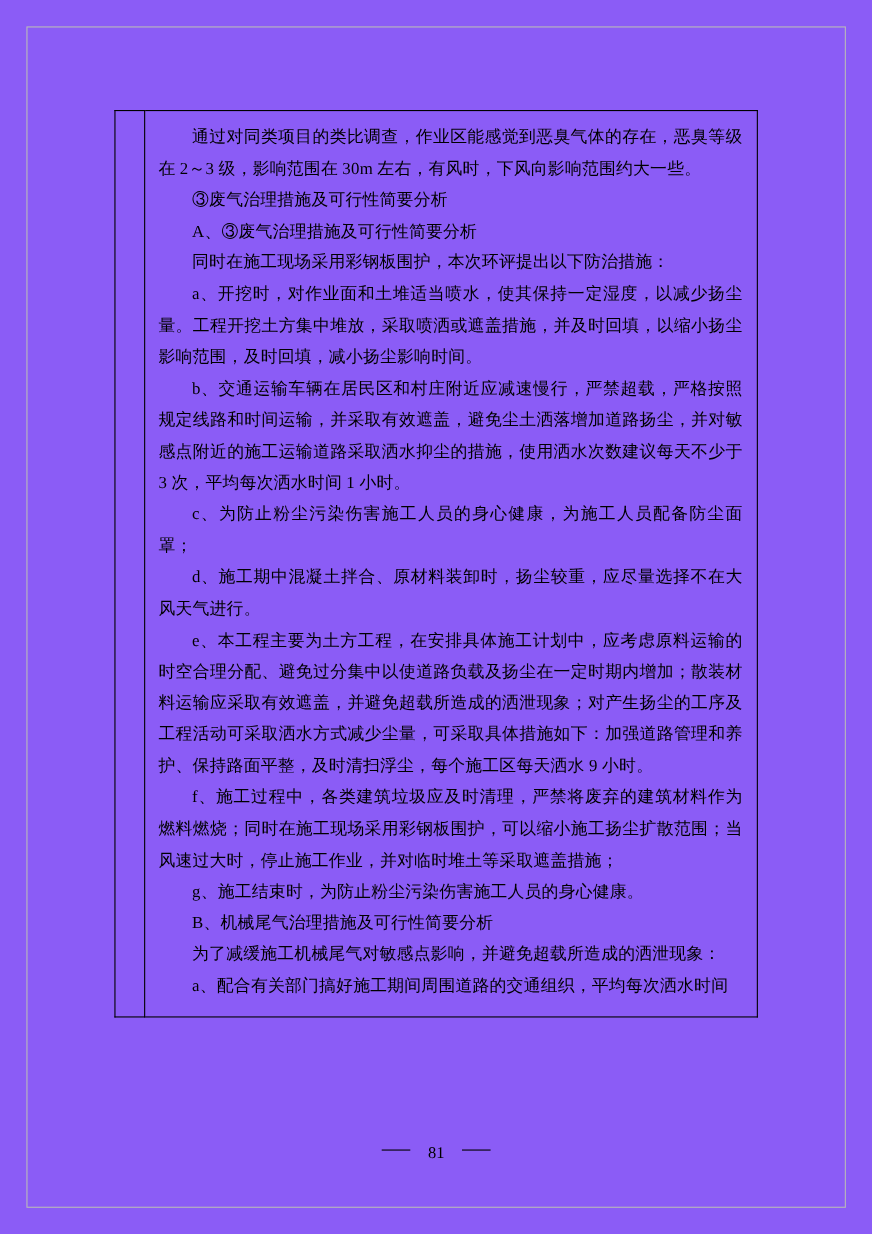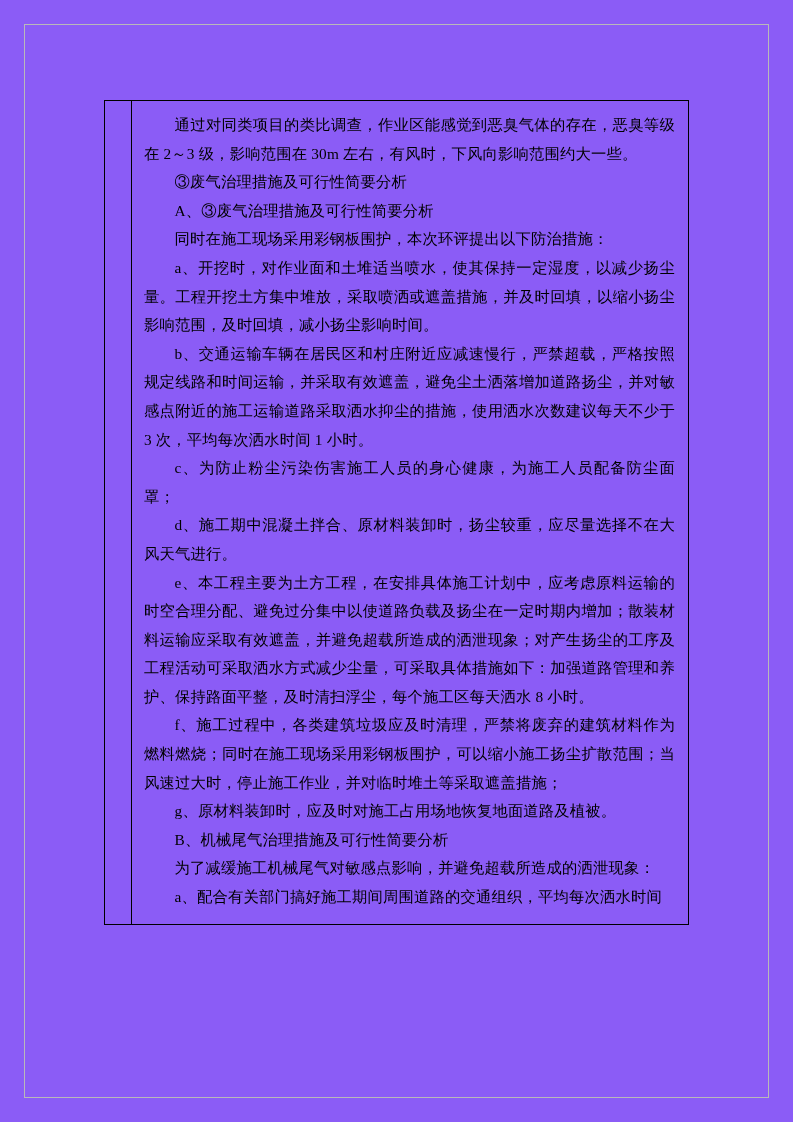--- a/index.html
+++ b/index.html
@@ -109,7 +109,7 @@
             <p class="para indent">b、交通运输车辆在居民区和村庄附近应减速慢行，严禁超载，严格按照规定线路和时间运输，并采取有效遮盖，避免尘土洒落增加道路扬尘，并对敏感点附近的施工运输道路采取洒水抑尘的措施，使用洒水次数建议每天不少于 3 次，平均每次洒水时间 1 小时。</p>
             <p class="para indent">c、为防止粉尘污染伤害施工人员的身心健康，为施工人员配备防尘面罩；</p>
             <p class="para indent">d、施工期中混凝土拌合、原材料装卸时，扬尘较重，应尽量选择不在大风天气进行。</p>
-            <p class="para indent">e、本工程主要为土方工程，在安排具体施工计划中，应考虑原料运输的时空合理分配、避免过分集中以使道路负载及扬尘在一定时期内增加；散装材料运输应采取有效遮盖，并避免超载所造成的洒泄现象；对产生扬尘的工序及工程活动可采取洒水方式减少尘量，可采取具体措施如下：加强道路管理和养护、保持路面平整，及时清扫浮尘，每个施工区每天洒水 8 小时。</p>
+            <p class="para indent">e、本工程主要为土方工程，在安排具体施工计划中，应考虑原料运输的时空合理分配、避免过分集中以使道路负载及扬尘在一定时期内增加；散装材料运输应采取有效遮盖，并避免超载所造成的洒泄现象；对产生扬尘的工序及工程活动可采取洒水方式减少尘量，可采取具体措施如下：加强道路管理和养护、保持路面平整，及时清扫浮尘，每个施工区每天洒水 9 小时。</p>
             <p class="para indent">f、施工过程中，各类建筑垃圾应及时清理，严禁将废弃的建筑材料作为燃料燃烧；同时在施工现场采用彩钢板围护，可以缩小施工扬尘扩散范围；当风速过大时，停止施工作业，并对临时堆土等采取遮盖措施；</p>
             <p class="para indent">g、原材料装卸时，应及时对施工占用场地恢复地面道路及植被。</p>
             <p class="para indent">B、机械尾气治理措施及可行性简要分析</p>

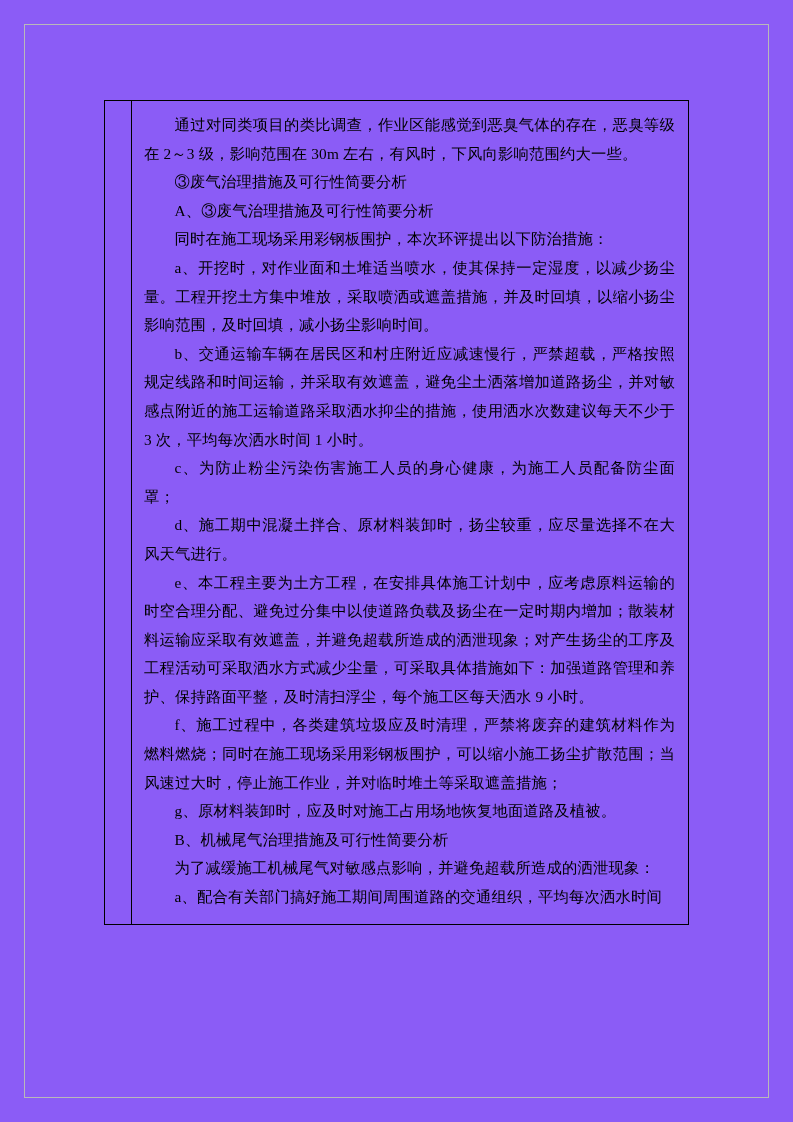--- a/index.html
+++ b/index.html
@@ -111,7 +111,7 @@
             <p class="para indent">d、施工期中混凝土拌合、原材料装卸时，扬尘较重，应尽量选择不在大风天气进行。</p>
             <p class="para indent">e、本工程主要为土方工程，在安排具体施工计划中，应考虑原料运输的时空合理分配、避免过分集中以使道路负载及扬尘在一定时期内增加；散装材料运输应采取有效遮盖，并避免超载所造成的洒泄现象；对产生扬尘的工序及工程活动可采取洒水方式减少尘量，可采取具体措施如下：加强道路管理和养护、保持路面平整，及时清扫浮尘，每个施工区每天洒水 9 小时。</p>
             <p class="para indent">f、施工过程中，各类建筑垃圾应及时清理，严禁将废弃的建筑材料作为燃料燃烧；同时在施工现场采用彩钢板围护，可以缩小施工扬尘扩散范围；当风速过大时，停止施工作业，并对临时堆土等采取遮盖措施；</p>
-            <p class="para indent">g、原材料装卸时，应及时对施工占用场地恢复地面道路及植被。</p>
+            <p class="para indent">g、施工结束时，为防止粉尘污染伤害施工人员的身心健康。</p>
             <p class="para indent">B、机械尾气治理措施及可行性简要分析</p>
             <p class="para indent">为了减缓施工机械尾气对敏感点影响，并避免超载所造成的洒泄现象：</p>
             <p class="para indent">a、配合有关部门搞好施工期间周围道路的交通组织，平均每次洒水时间</p>

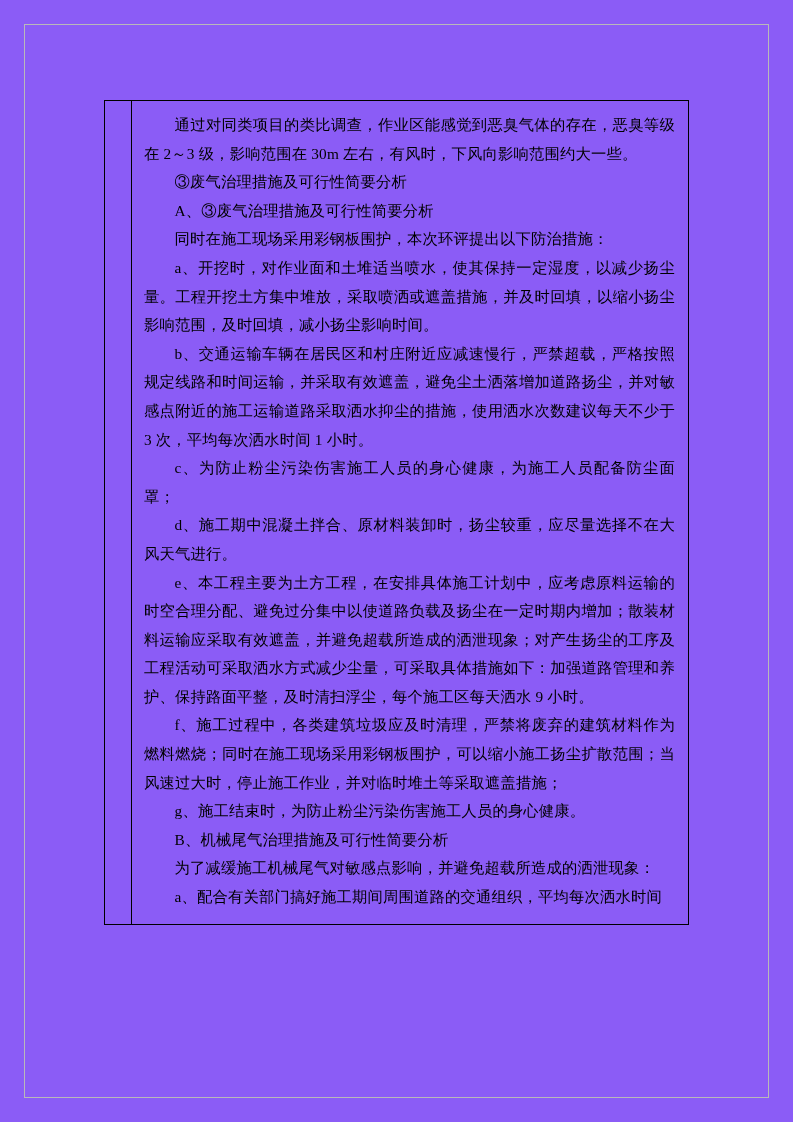--- a/index.html
+++ b/index.html
@@ -122,6 +122,11 @@
       </table>
   </div>
 
+  <div class="footer">
+    <span class="footer-line"></span>
+    <span class="page-num">81</span>
+    <span class="footer-line"></span>
+  </div>
 </div>
 
 </body></html>

